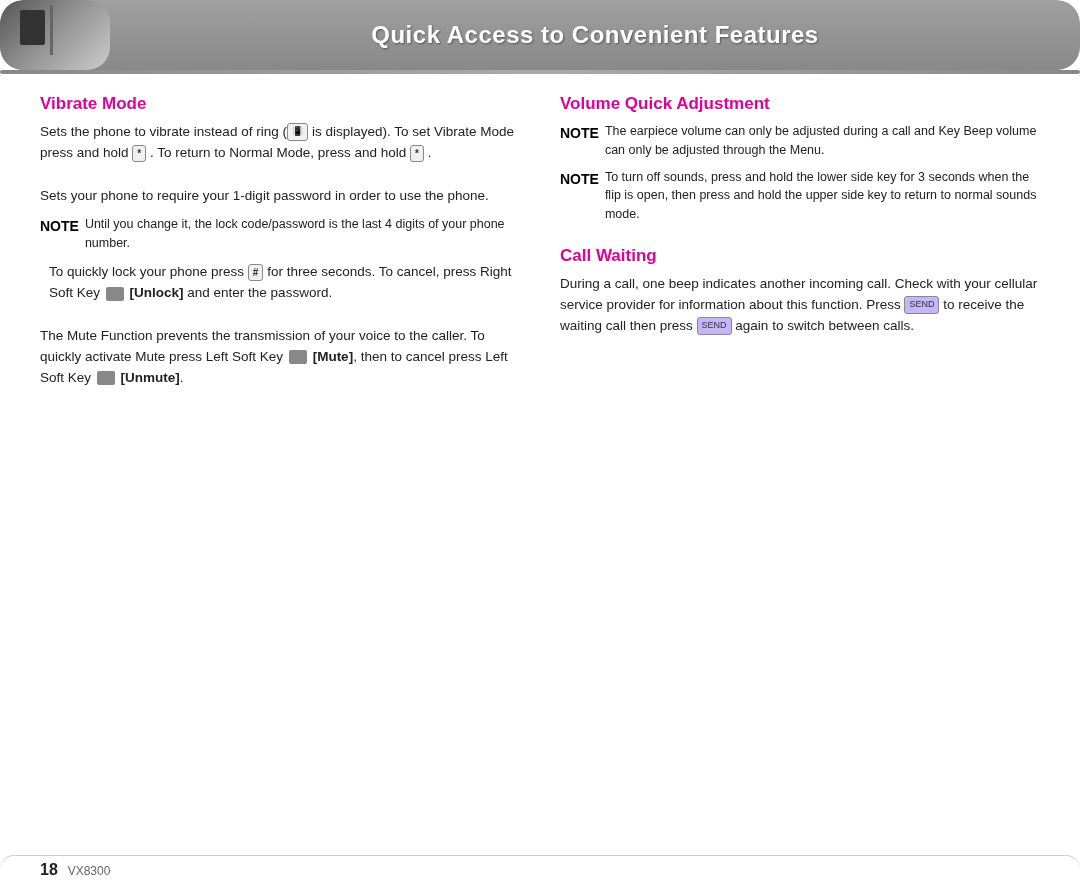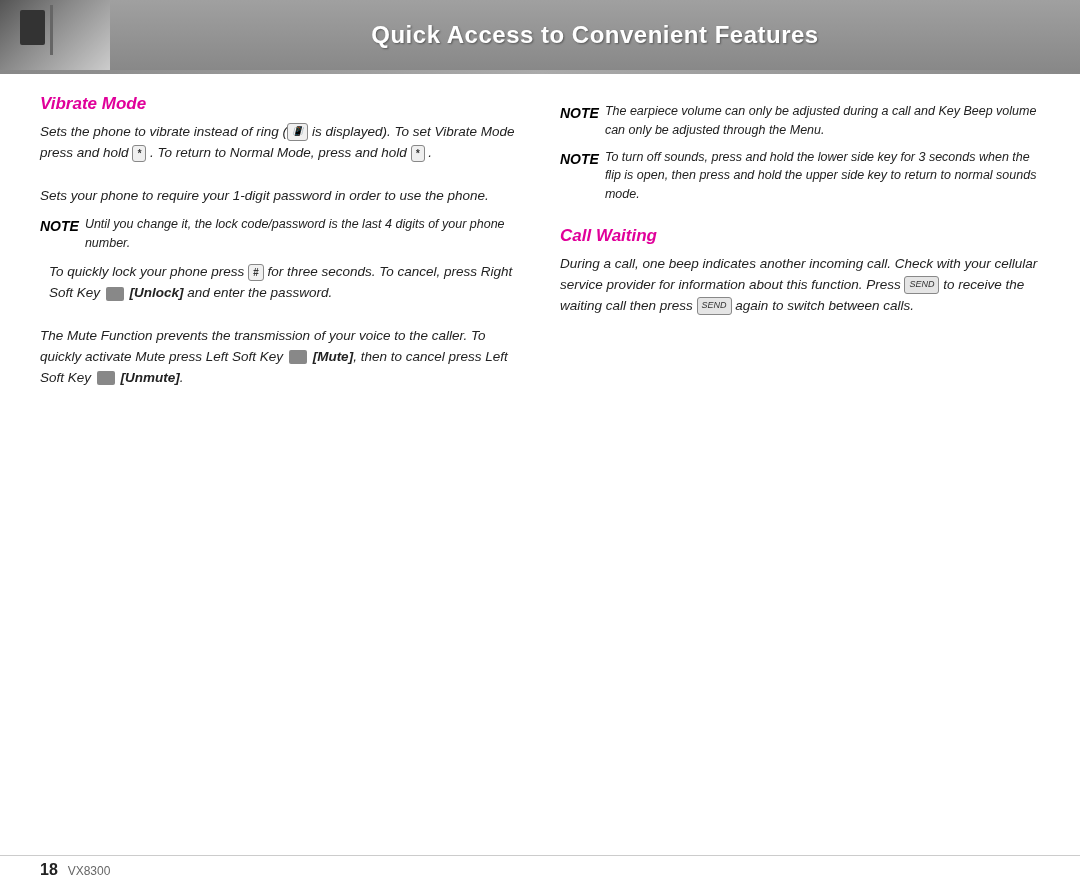--- a/index.html
+++ b/index.html
@@ -2,7 +2,7 @@
 <html><head>
   <meta charset="utf-8">
   <style>
-    * { margin: 0; padding: 0; box-sizing: border-box; }
+    * { margin: 0; padding: 0; box-sizing: border-box; border-radius: 23px; }
 
     body {
       width: 1080px;

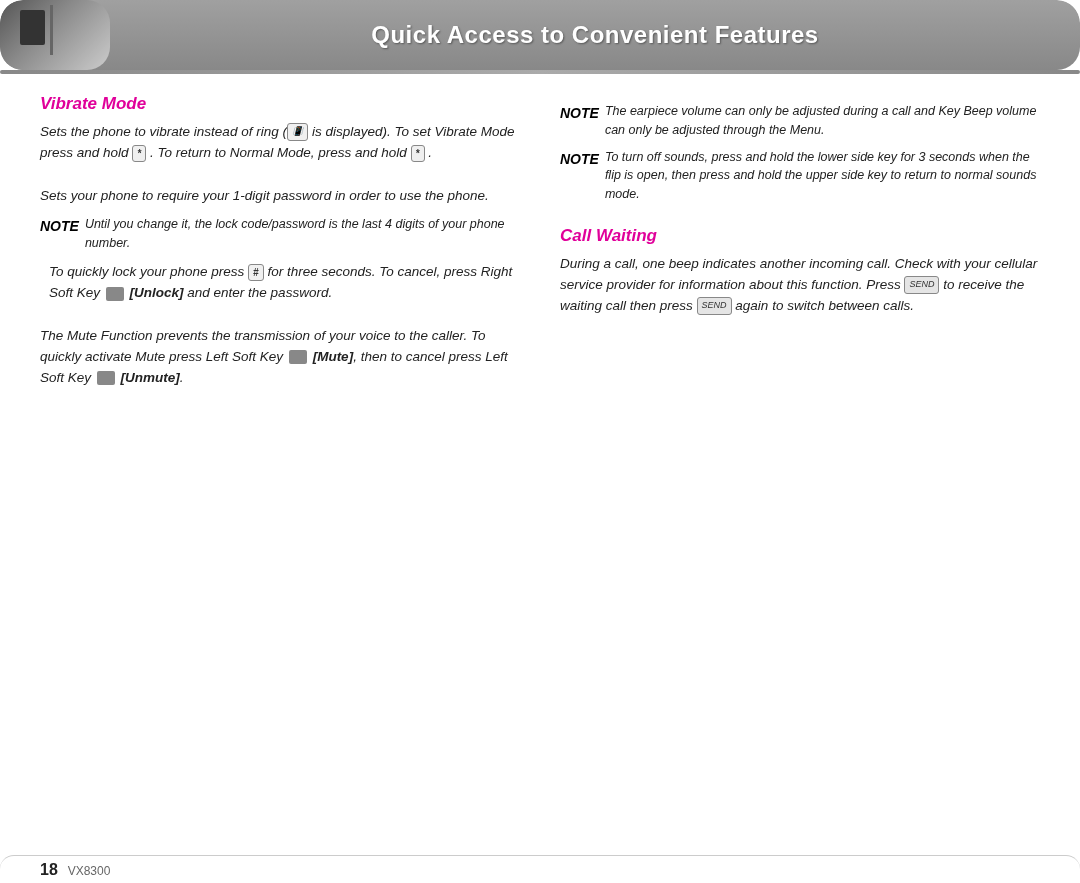--- a/index.html
+++ b/index.html
@@ -71,7 +71,6 @@
       display: grid;
       grid-template-columns: 1fr 1fr;
       gap: 8px 40px;
-      font-style: italic;
     }
 
     .section {

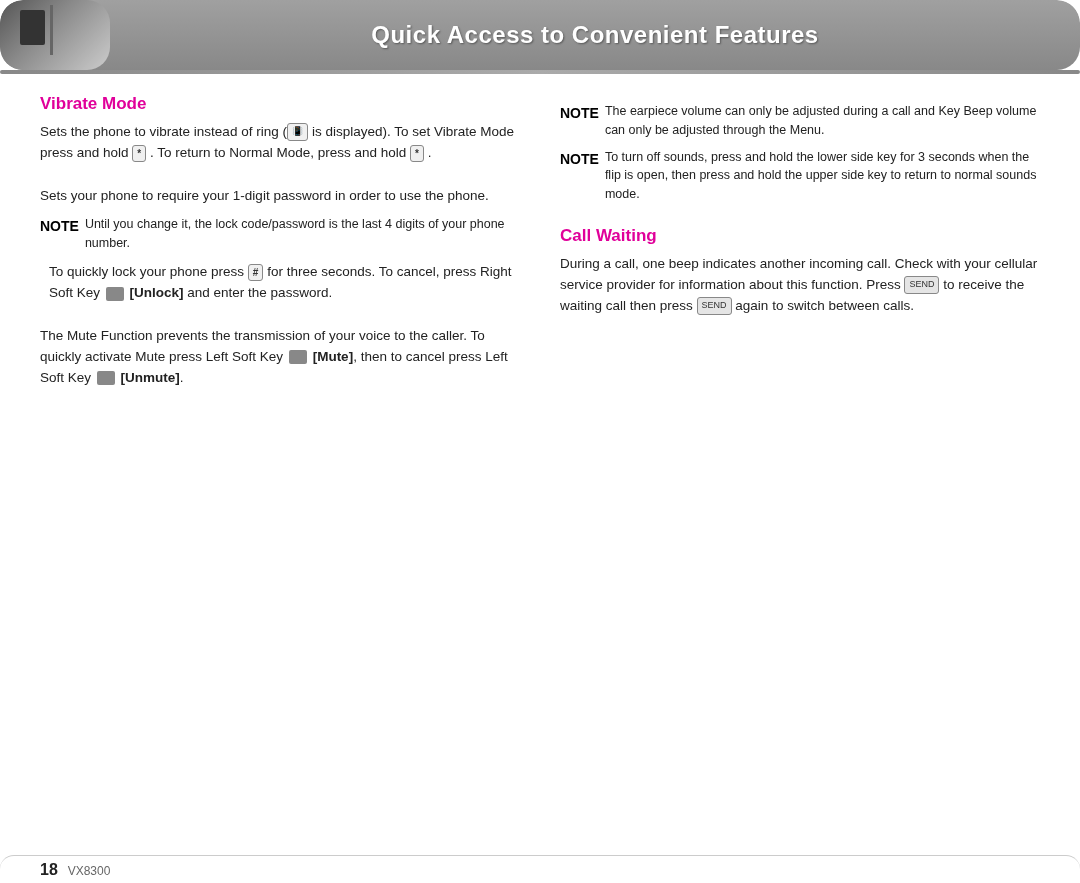--- a/index.html
+++ b/index.html
@@ -239,6 +239,7 @@
   <div class="right-col">
 
     <div class="section">
+      <div class="section-title">Volume Quick Adjustment</div>
       <div class="note-block">
         <span class="note-label">NOTE</span>
         <span class="note-text">The earpiece volume can only be adjusted during a call and Key Beep volume can only be adjusted through the Menu.</span>

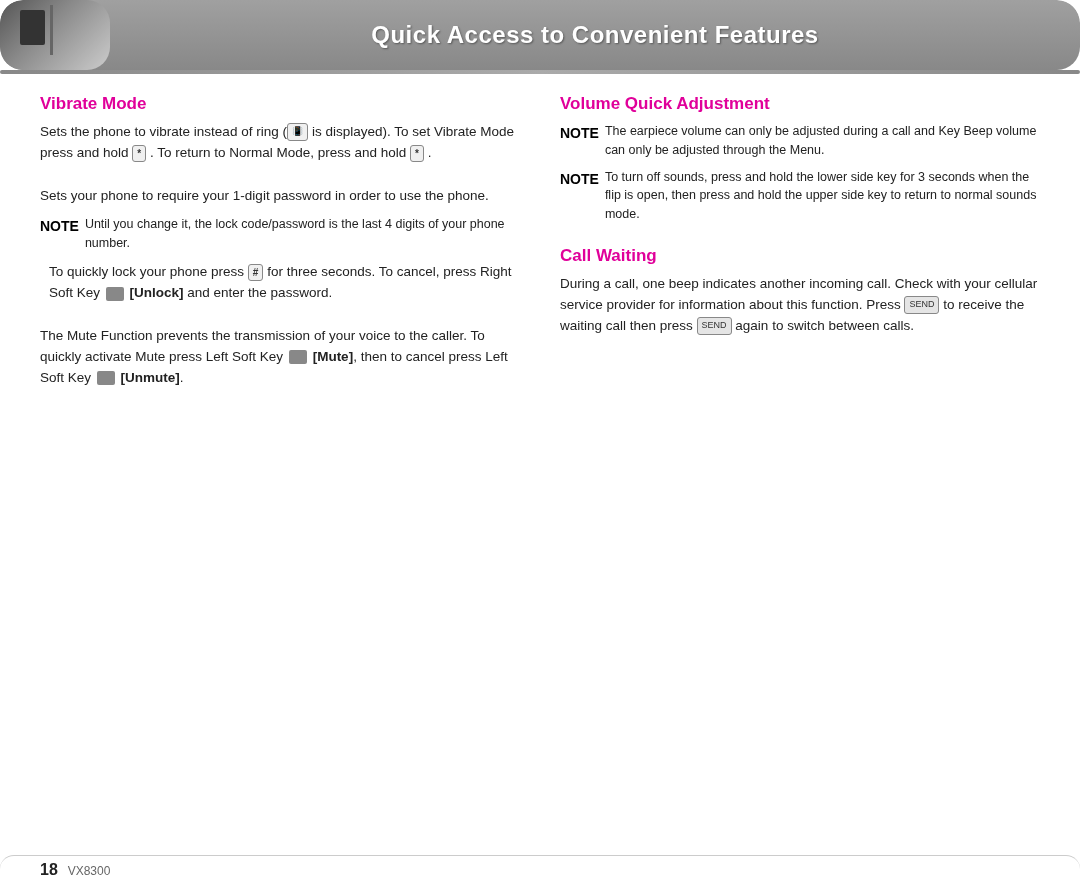--- a/index.html
+++ b/index.html
@@ -133,7 +133,7 @@
       display: inline-block;
       border: 1px solid #888;
       border-radius: 3px;
-      background: #e5e5e5;
+      background: #c4b5fd;
       padding: 1px 4px;
       font-size: 9px;
       color: #333;

